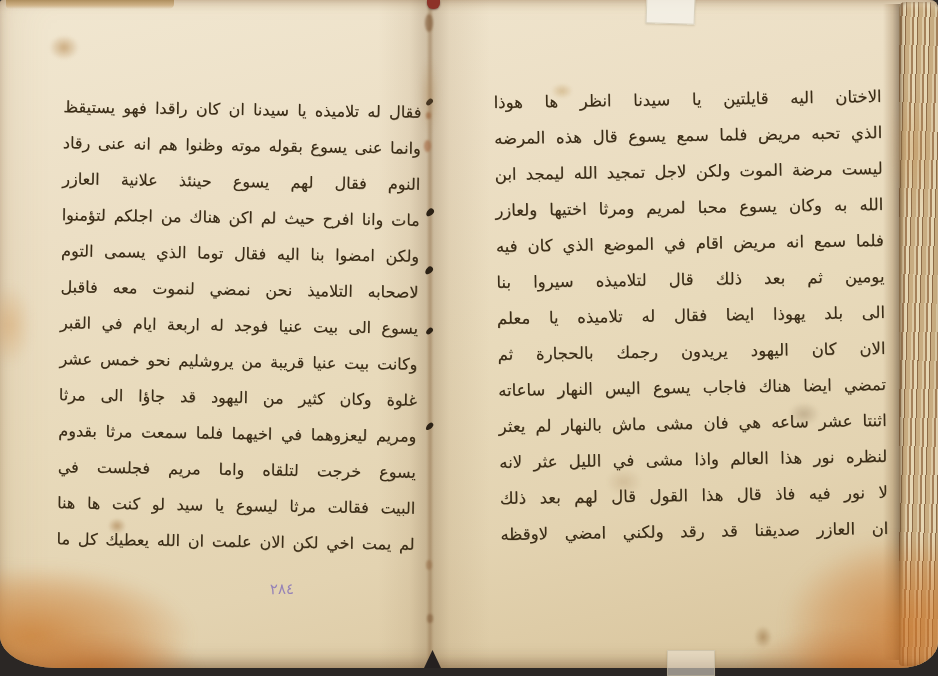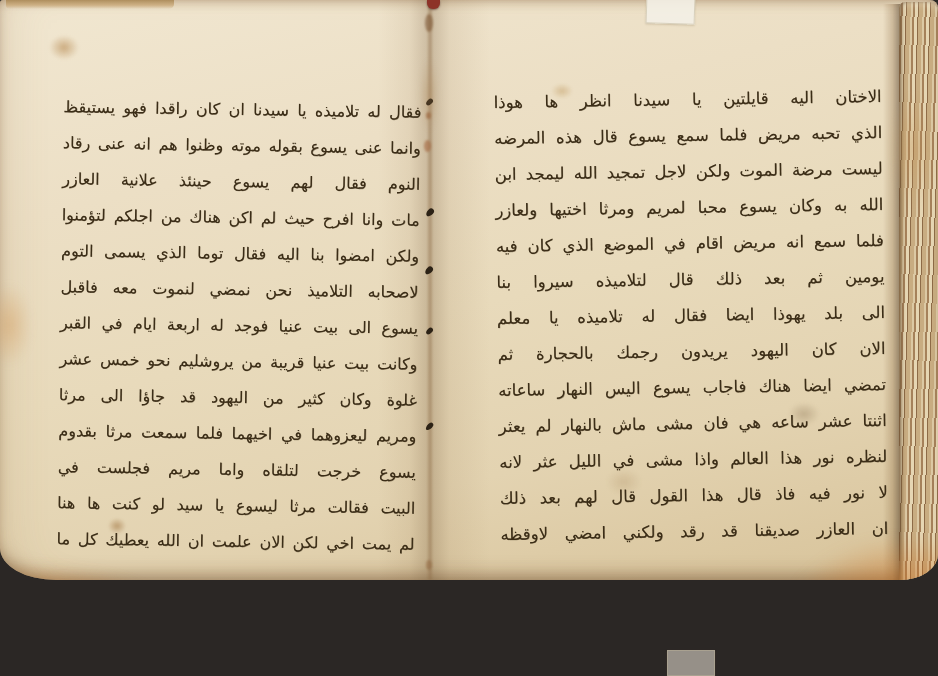--- a/index.html
+++ b/index.html
@@ -10,7 +10,7 @@
   }
   
   .spread{
-    position:absolute;left:0;top:0;width:938px;height:580px;
+    position:absolute;left:0;top:0;width:938px;height:668px;
     background:linear-gradient(167deg,#f1e7d1 0%,#ecdfc5 28%,#e8dabb 52%,#e3d3b1 74%,#d9c59d 96%);
     border-radius:3px 8px 38px 56px / 3px 8px 26px 32px;
     box-shadow:

